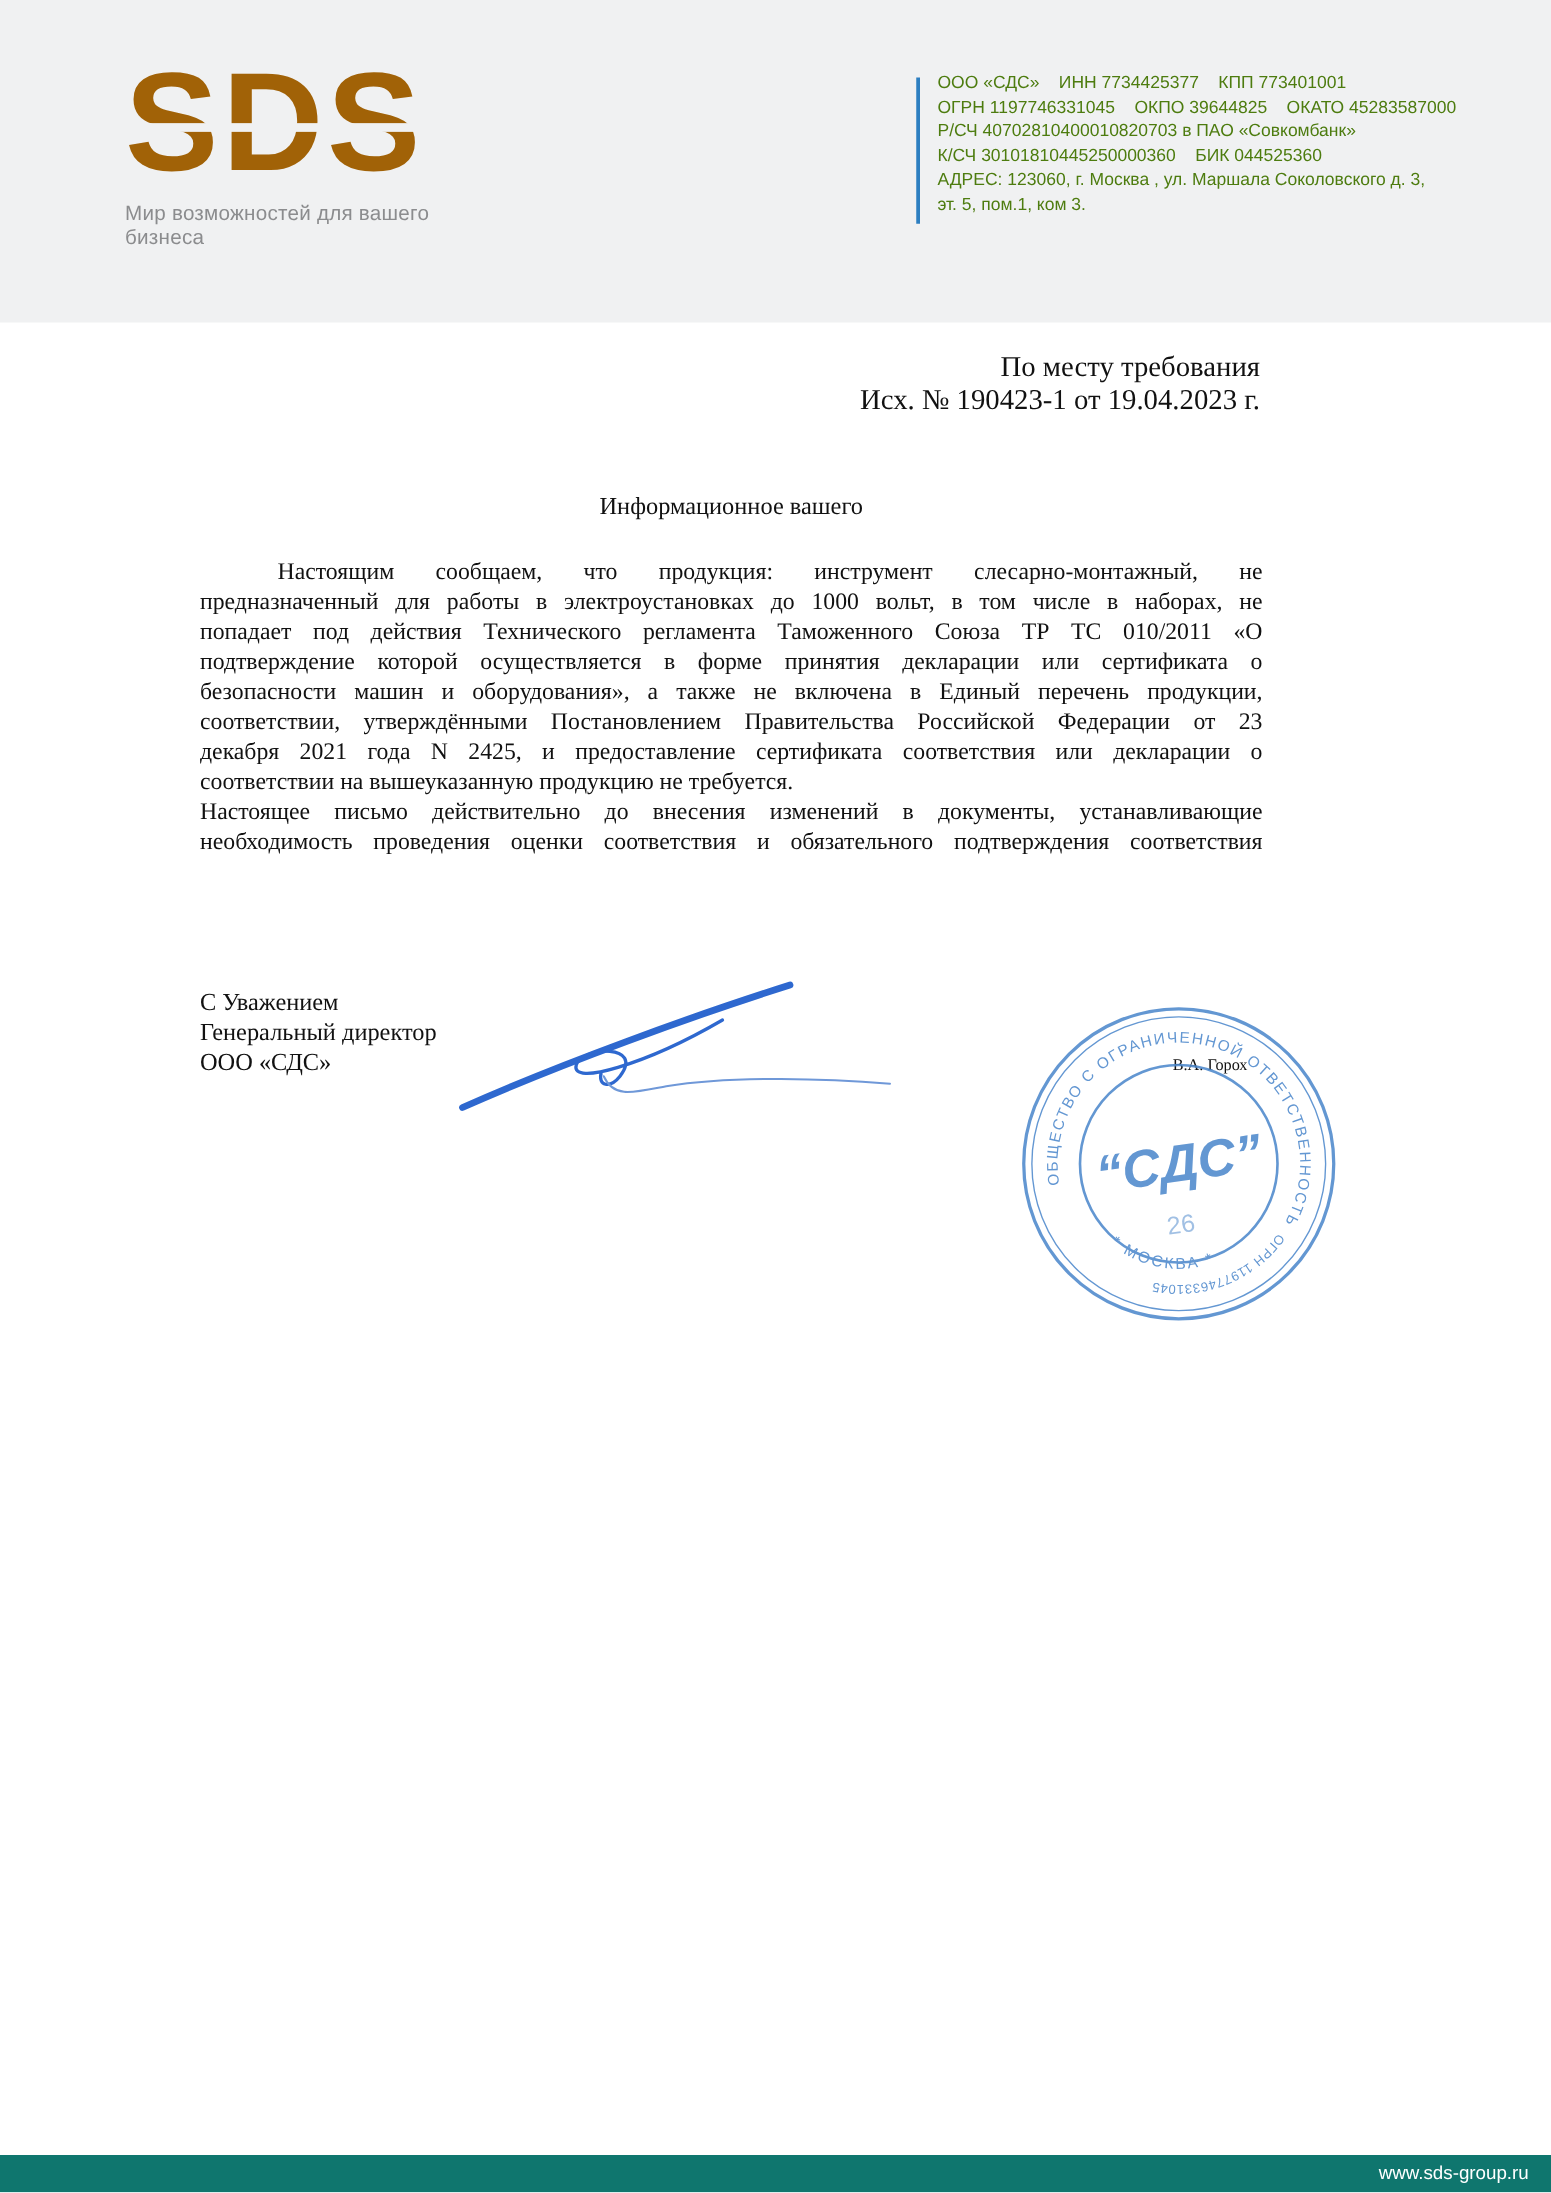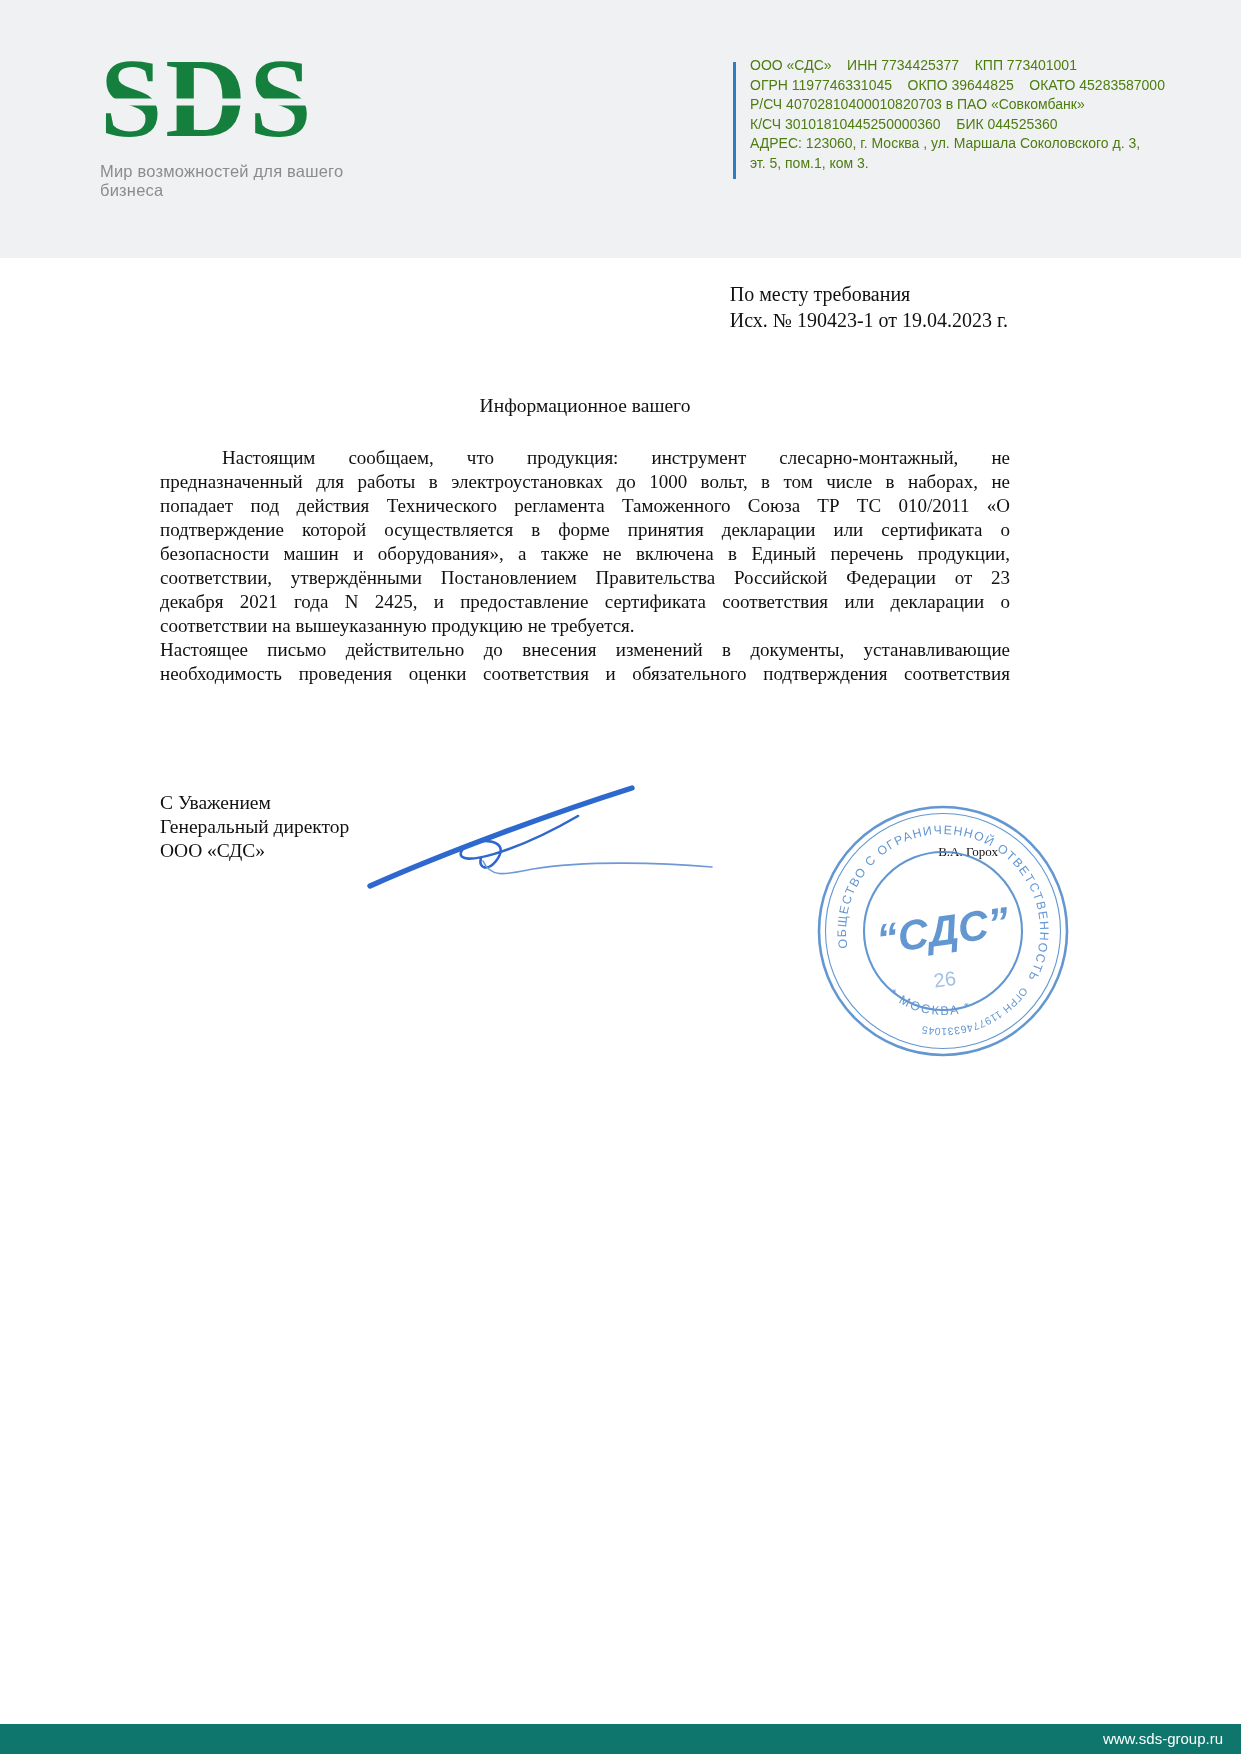--- a/index.html
+++ b/index.html
@@ -9,8 +9,8 @@
   .band{position:absolute;left:0;top:0;width:1241px;height:258px;background:#f0f1f2;}
   .logo-wrap{position:absolute;left:100px;top:42px;width:310px;}
   .logo-text{position:relative;display:inline-block;
-             font-family:Liberation Serif, serif;font-weight:bold;
-             font-size:112px;line-height:112px;letter-spacing:3px;color:#15803d;}
+             font-family:Liberation Sans, sans-serif;font-weight:bold;
+             font-size:112px;line-height:112px;letter-spacing:3px;color:#a16207;}
   .logo-text::after{content:"";position:absolute;left:-4px;right:-4px;top:54%;height:7px;
              background:#f0f1f2;transform:translateY(-50%);}
   .tagline{margin-top:8px;font-family:"Liberation Sans",sans-serif;font-size:16.5px;

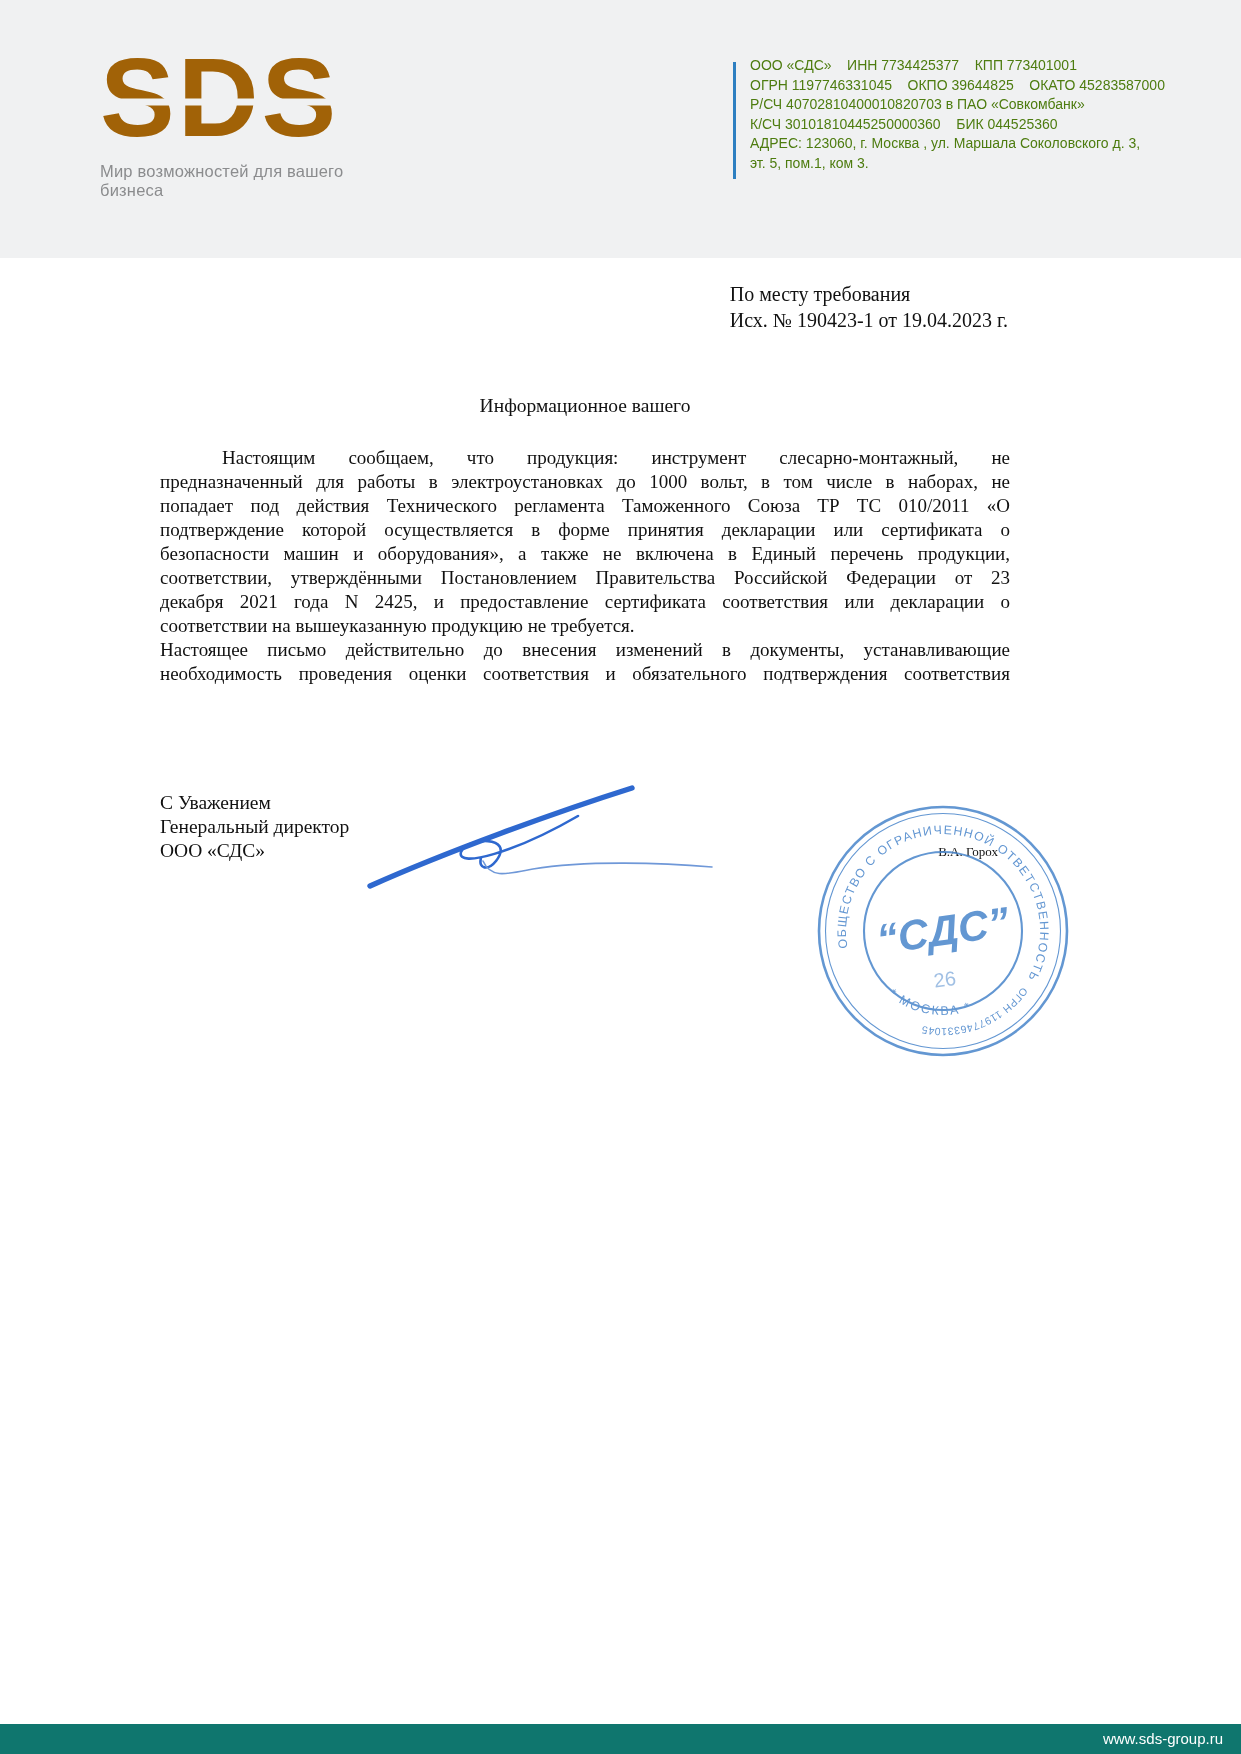--- a/index.html
+++ b/index.html
@@ -21,8 +21,8 @@
              color:#4d7c0f;}
   .req-block .rline{white-space:pre;}
   
-  .ref-block{position:absolute;right:233px;top:281px;text-align:left;
-             font-size:20px;line-height:26px;}
+  .ref-block{position:absolute;right:233px;top:281px;text-align:right;
+             font-size:23px;line-height:26px;}
   
   .doc-title{position:absolute;left:160px;top:395px;width:850px;text-align:center;
              font-size:19.5px;}

